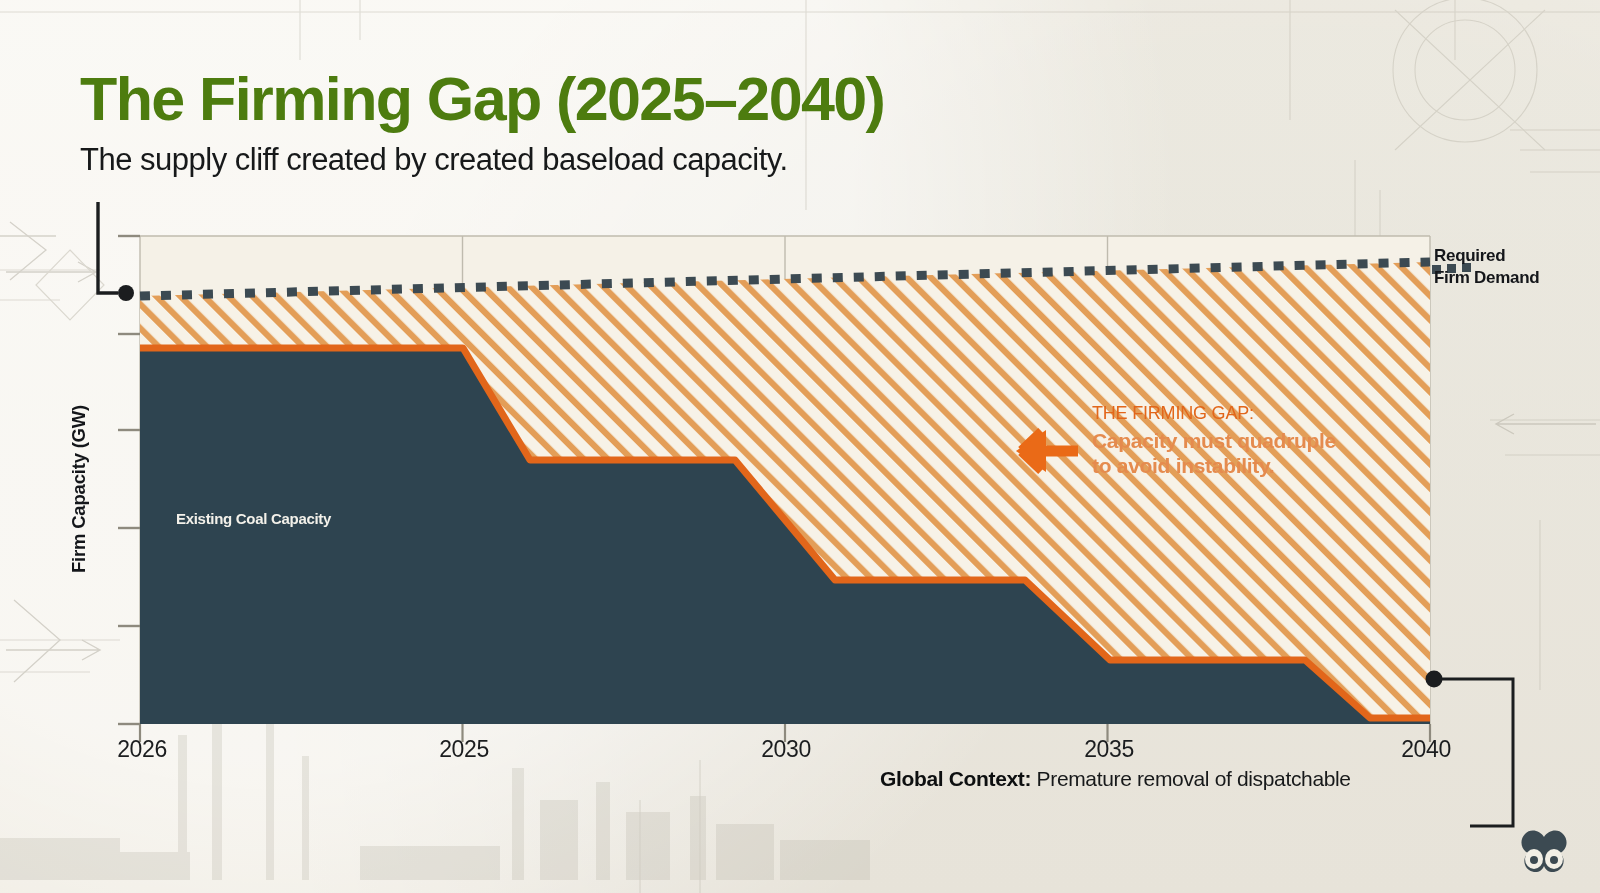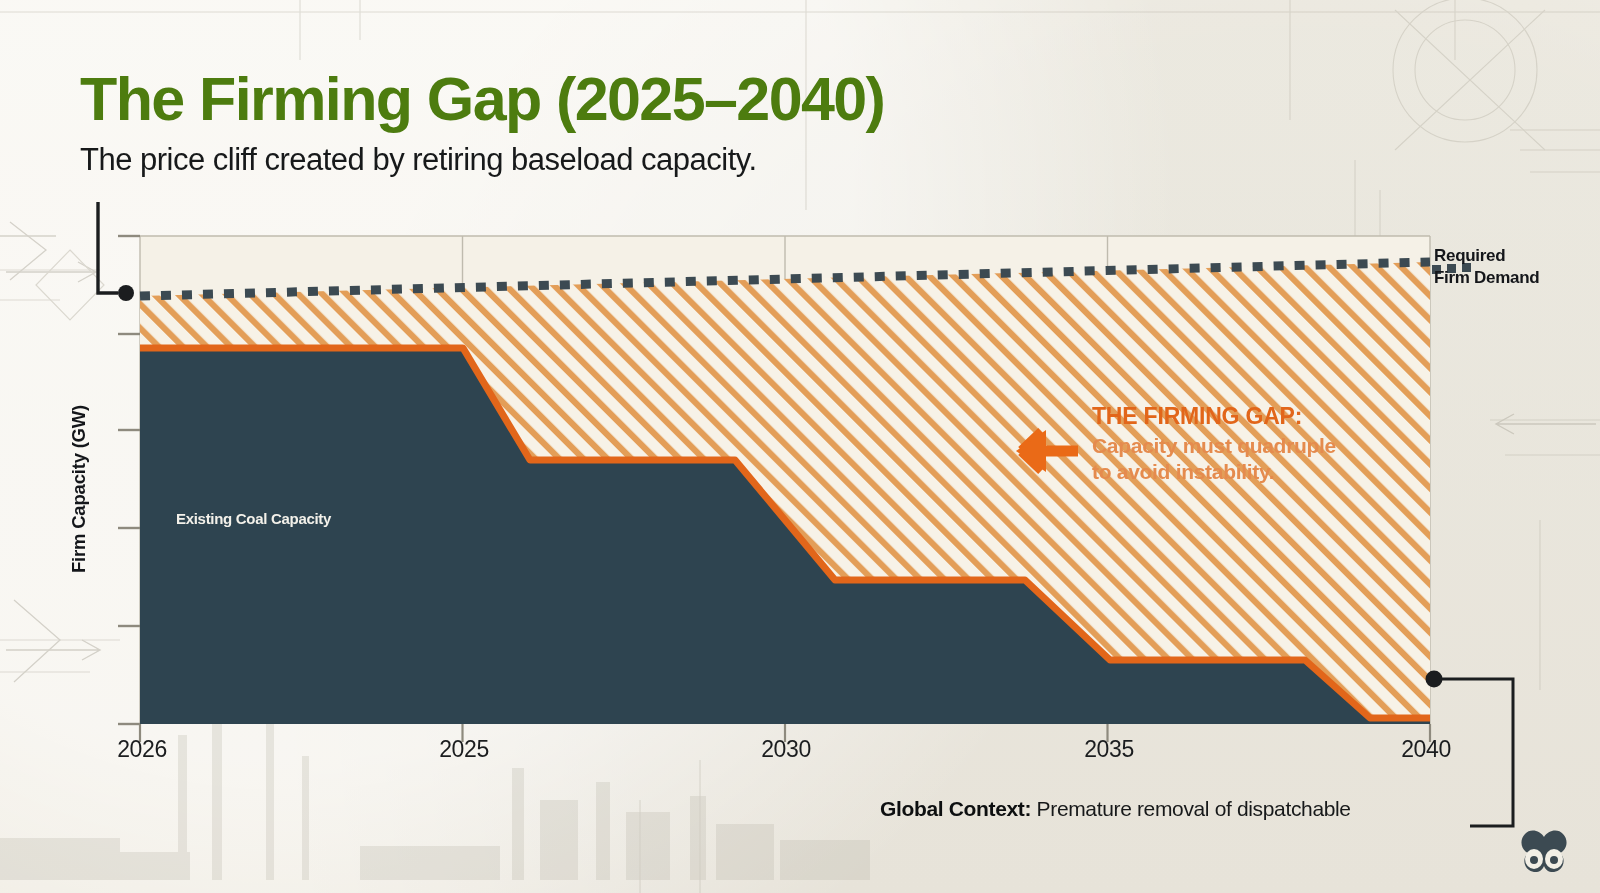--- a/index.html
+++ b/index.html
@@ -149,7 +149,7 @@
 
   <div class="header">
     <h1 class="title">The Firming Gap (2025–2040)</h1>
-    <p class="subtitle">The price cliff created by retiring baseload capacity.</p>
+    <p class="subtitle">The supply cliff created by created baseload capacity.</p>
   </div>
 
   <div class="chart-wrap">

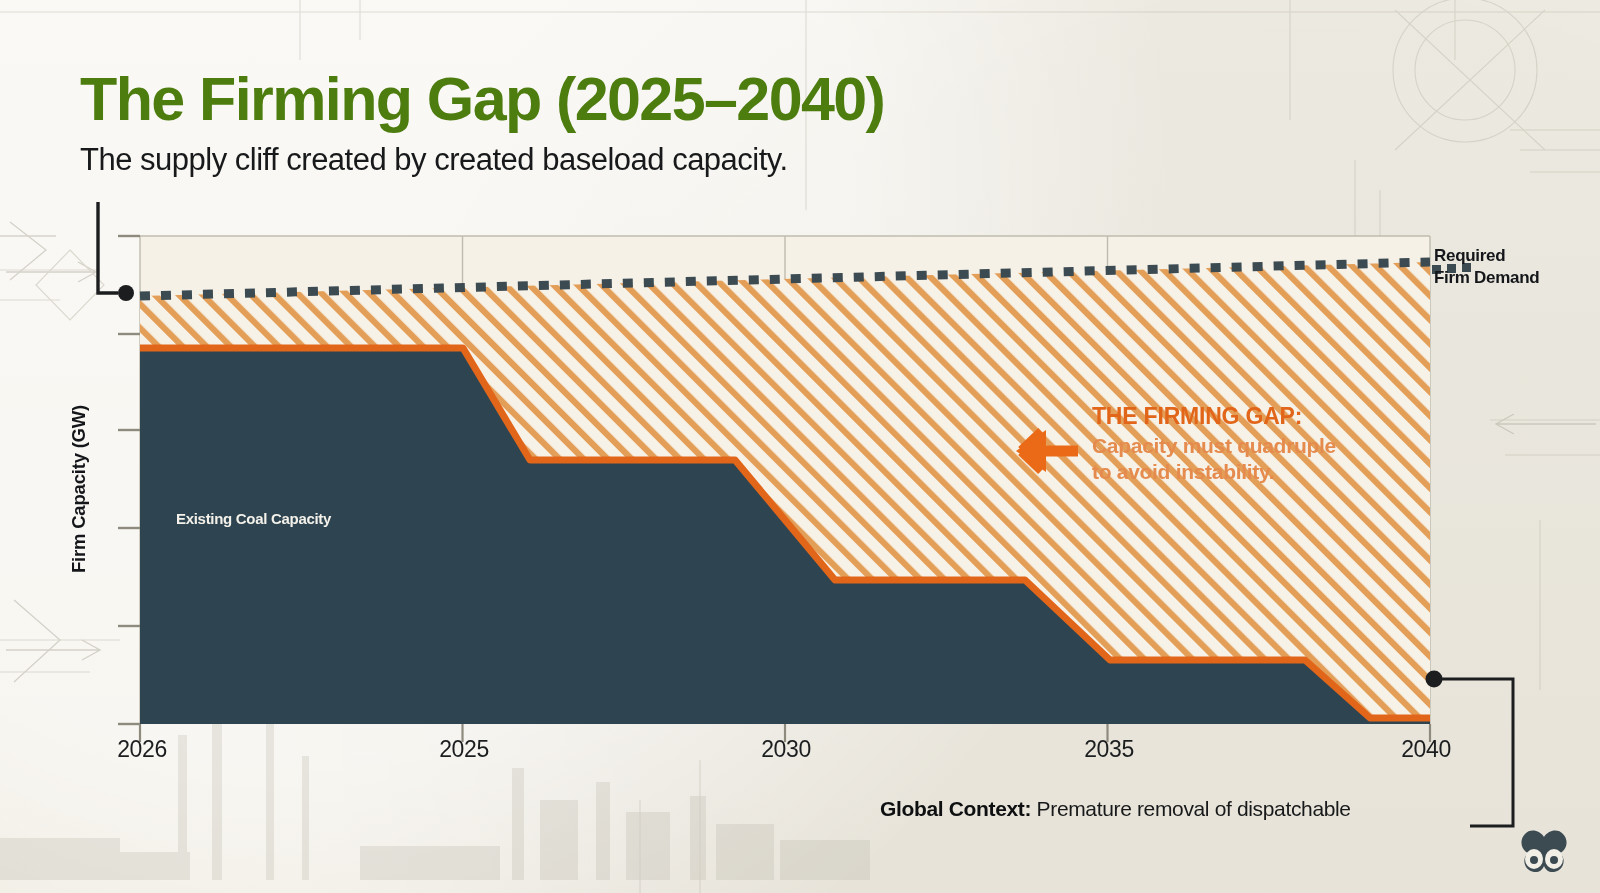--- a/index.html
+++ b/index.html
@@ -71,7 +71,7 @@
     position:absolute;left:1092px;top:404px;width:300px;
   }
   .callout-title{
-    font-size:23px;font-weight:bold;color:#e2661a;
+    font-size:18px;font-weight:normal;color:#e2661a;
     letter-spacing:-.2px;line-height:1.1;white-space:nowrap;
   }
   .callout-body{

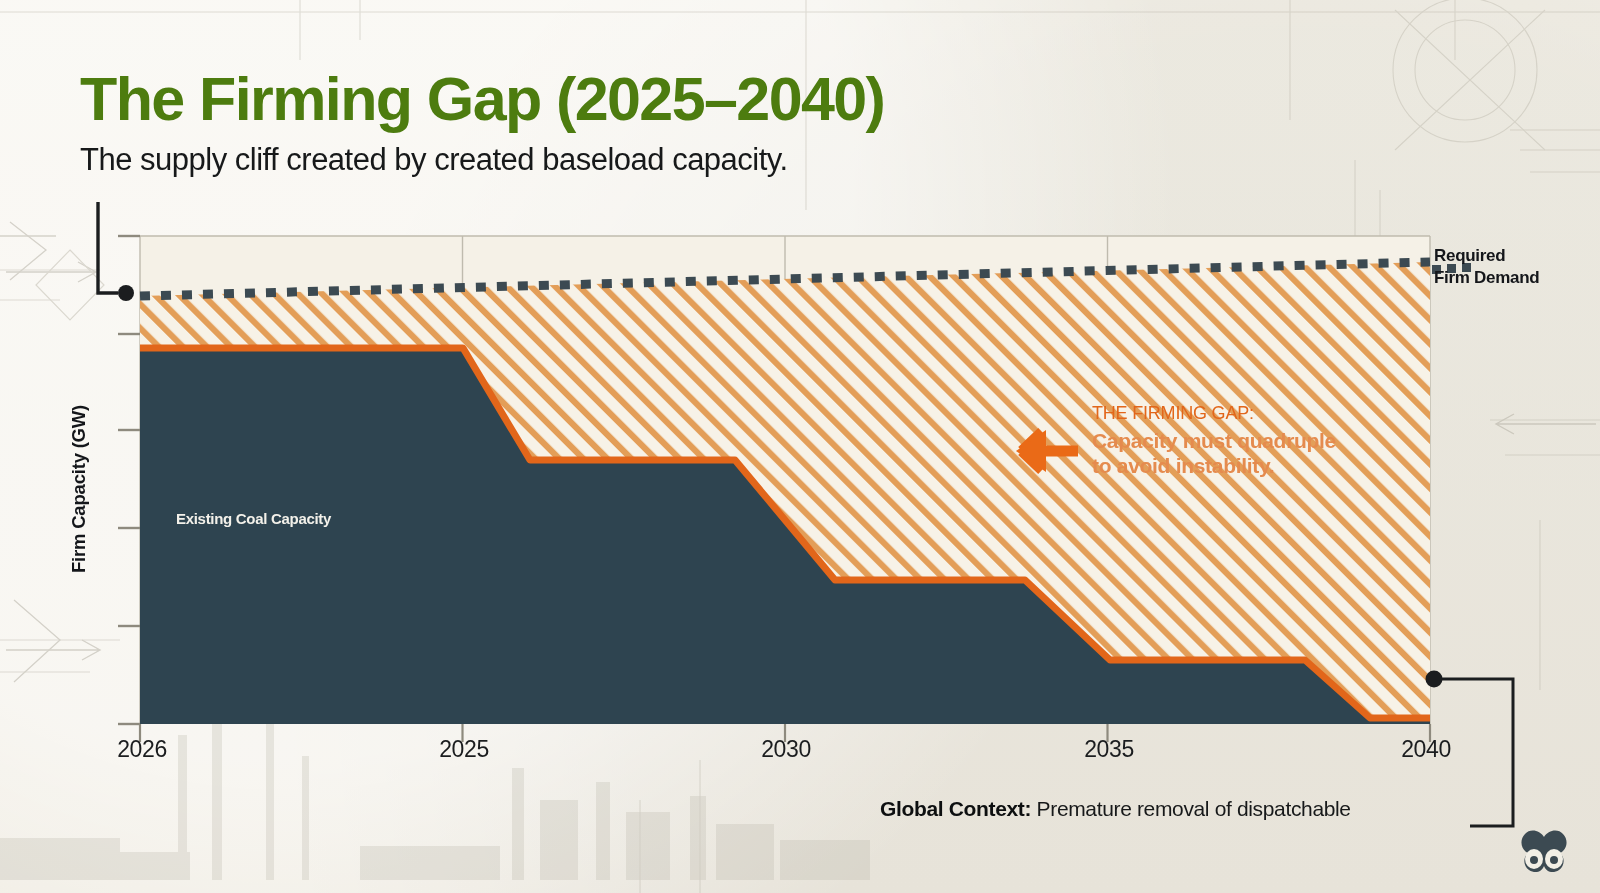--- a/index.html
+++ b/index.html
@@ -82,7 +82,7 @@
 
   
   .footnote{
-    position:absolute;left:880px;top:795px;width:600px;
+    position:absolute;left:880px;top:765px;width:600px;
     font-size:21px;line-height:1.32;color:#17191a;
     letter-spacing:-.35px;
   }

